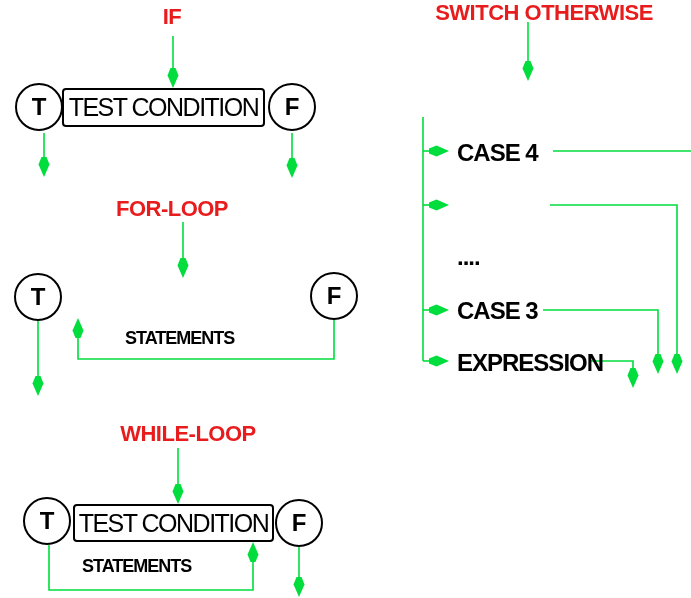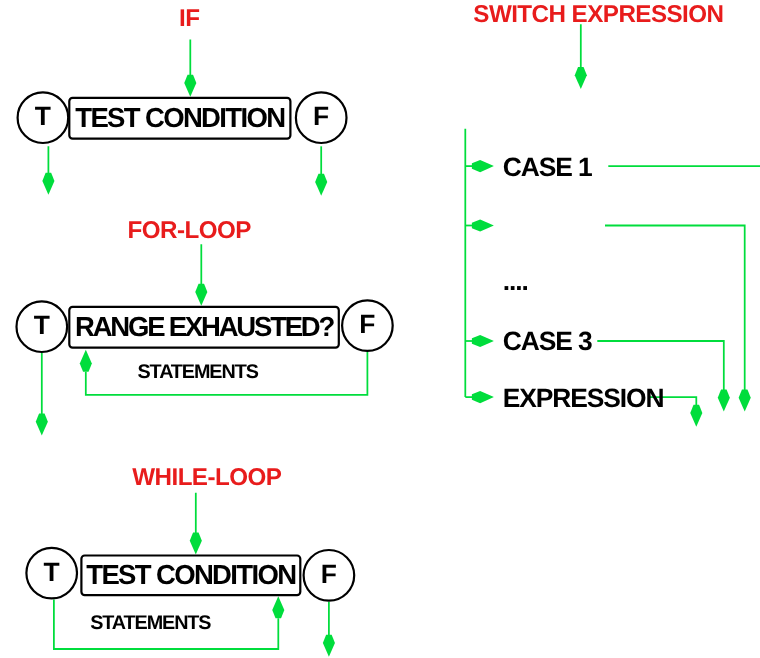--- a/index.html
+++ b/index.html
@@ -181,7 +181,7 @@
   </div>
   <div class="plain-label" style="left:70px;top:556px;width:150px;">STATEMENTS</div>
 
-  <div class="title" style="left:407px;top:0px;width:250px;">SWITCH EXPRESSION</div>
+  <div class="title" style="left:407px;top:0px;width:250px;">SWITCH OTHERWISE</div>
   <div class="case-label" style="top:139px;">CASE 1</div>
   <div class="case-label" style="top:243px;">....</div>
   <div class="case-label" style="top:297px;">CASE 3</div>

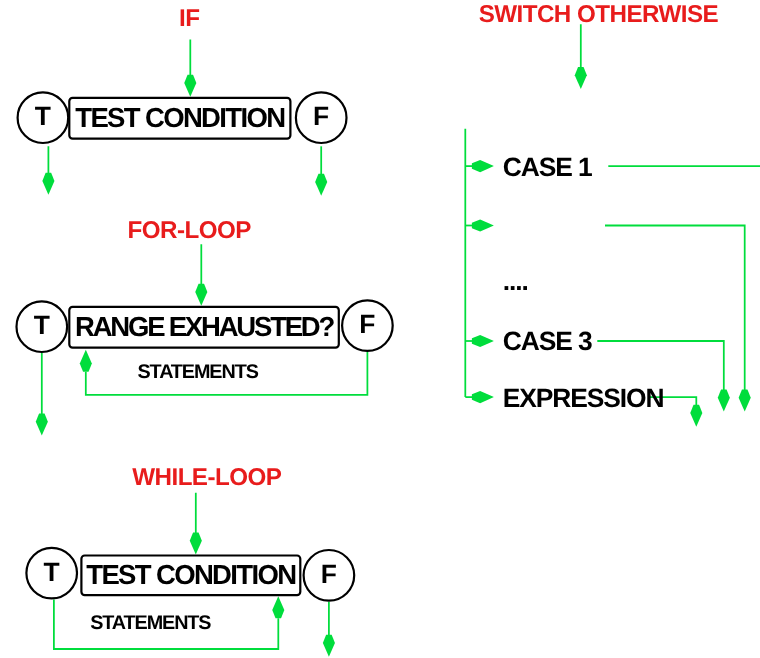--- a/index.html
+++ b/index.html
@@ -32,7 +32,7 @@
     background:var(--bg-color);
     display:flex;align-items:center;justify-content:center;
     color:var(--text-color);
-    font-weight:bold;font-size:25px;letter-spacing:-1.5px;white-space:pre;
+    font-weight:normal;font-size:25px;letter-spacing:-1.5px;white-space:pre;
     z-index:1;
     text-align:center;
   }

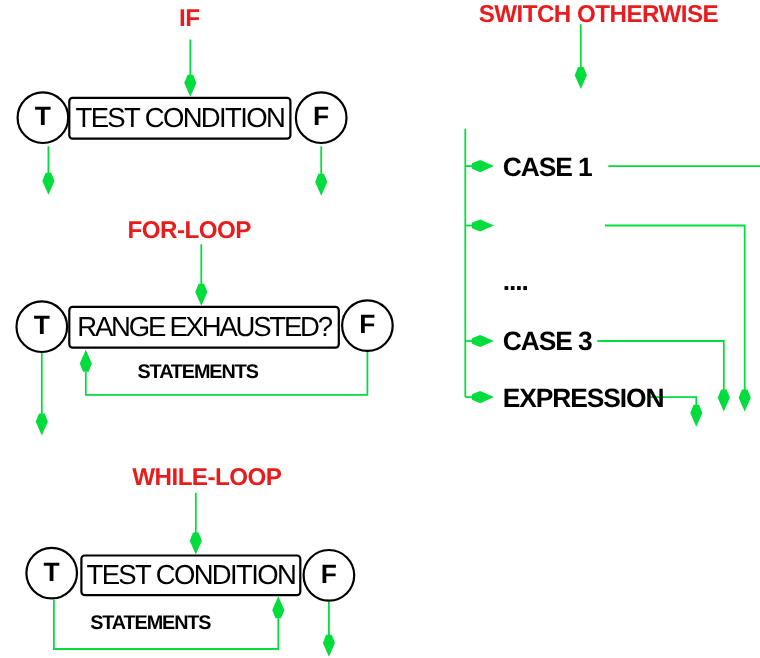--- a/index.html
+++ b/index.html
@@ -182,7 +182,7 @@
   <div class="plain-label" style="left:70px;top:556px;width:150px;">STATEMENTS</div>
 
   <div class="title" style="left:407px;top:0px;width:250px;">SWITCH OTHERWISE</div>
-  <div class="case-label" style="top:139px;">CASE 1</div>
+  <div class="case-label" style="top:139px;">CASE 4</div>
   <div class="case-label" style="top:243px;">....</div>
   <div class="case-label" style="top:297px;">CASE 3</div>
   <div class="case-label" style="top:349px;">EXPRESSION</div>

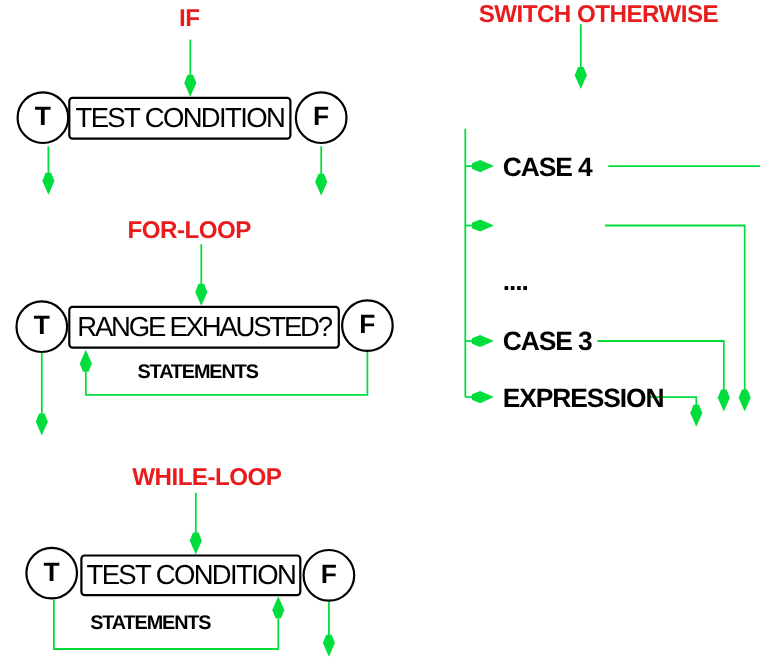--- a/index.html
+++ b/index.html
@@ -158,9 +158,6 @@
   </div>
 
   <div class="title" style="left:75px;top:196px;width:170px;">FOR-LOOP</div>
-  <div class="cond-box" style="left:50px;top:278px;width:247px;height:39px;letter-spacing:-2px;">
-    <span>RANGE EXHAUSTED?</span>
-  </div>
   <div class="tf-circle" style="left:2px;top:273px;">
     <span>T</span>
   </div>

